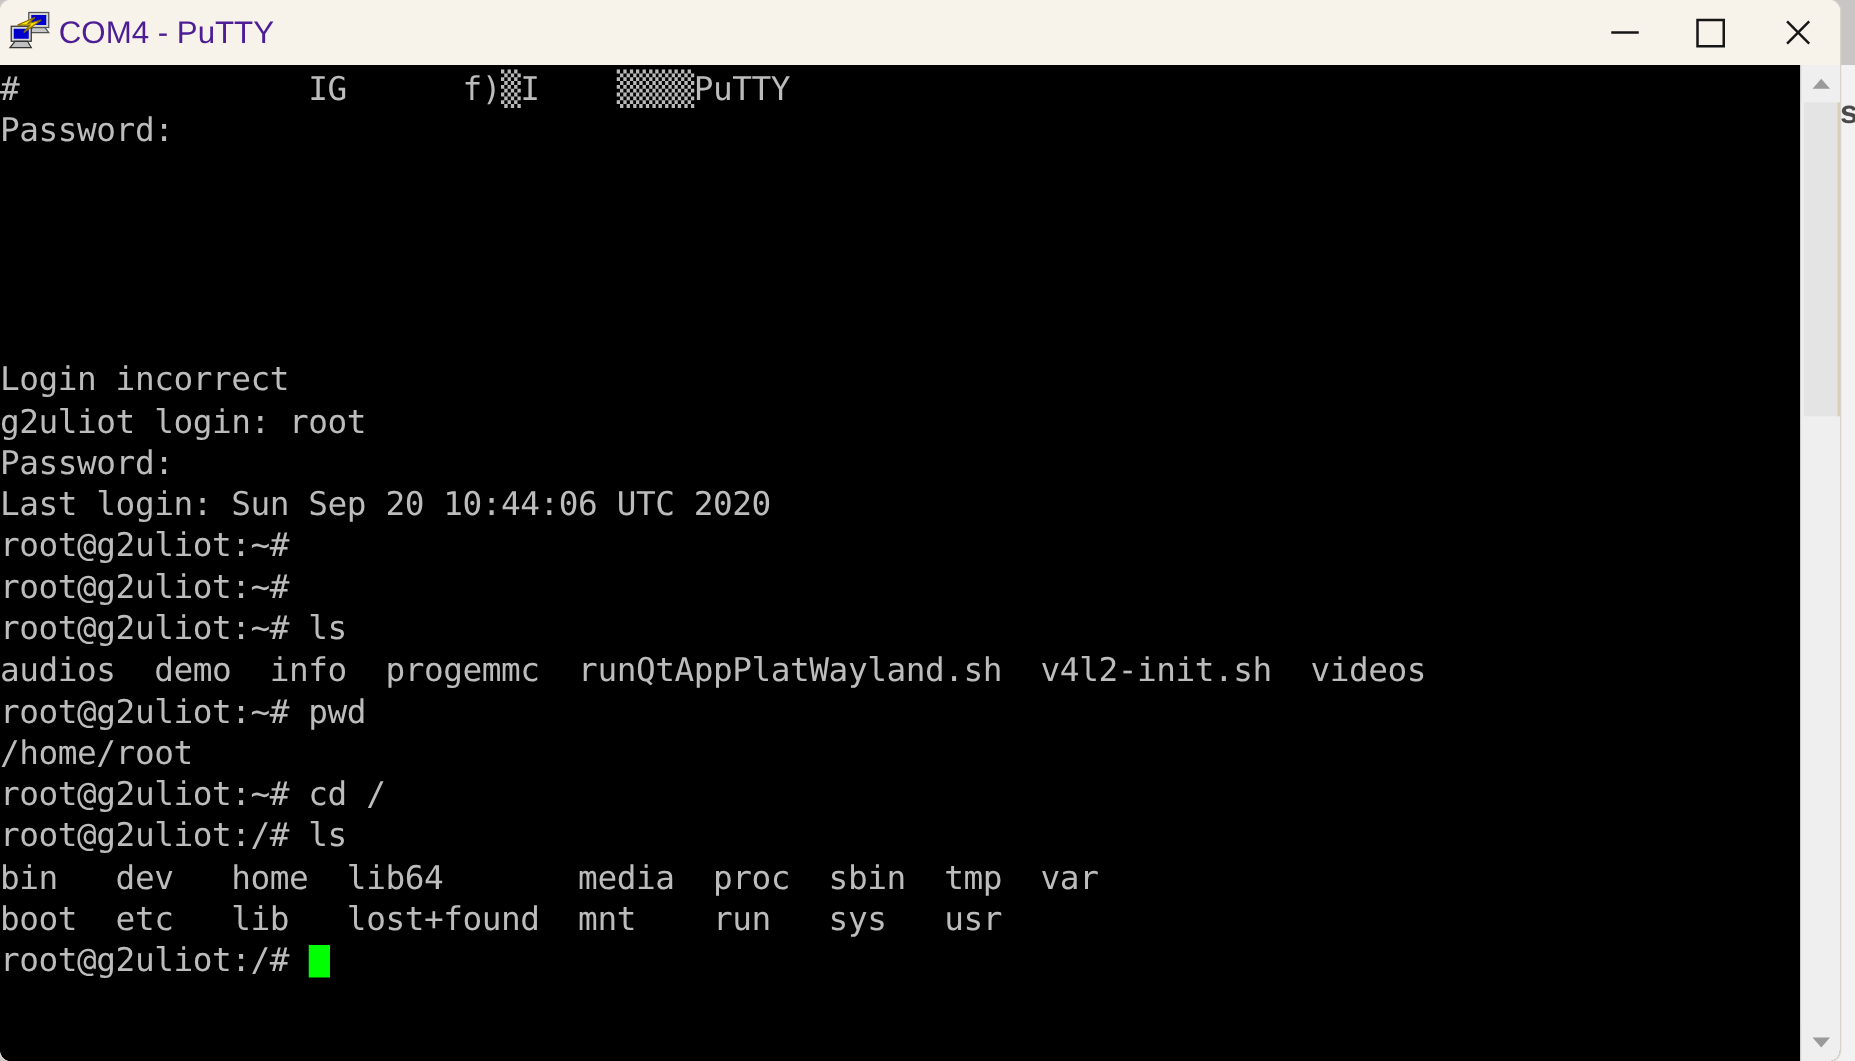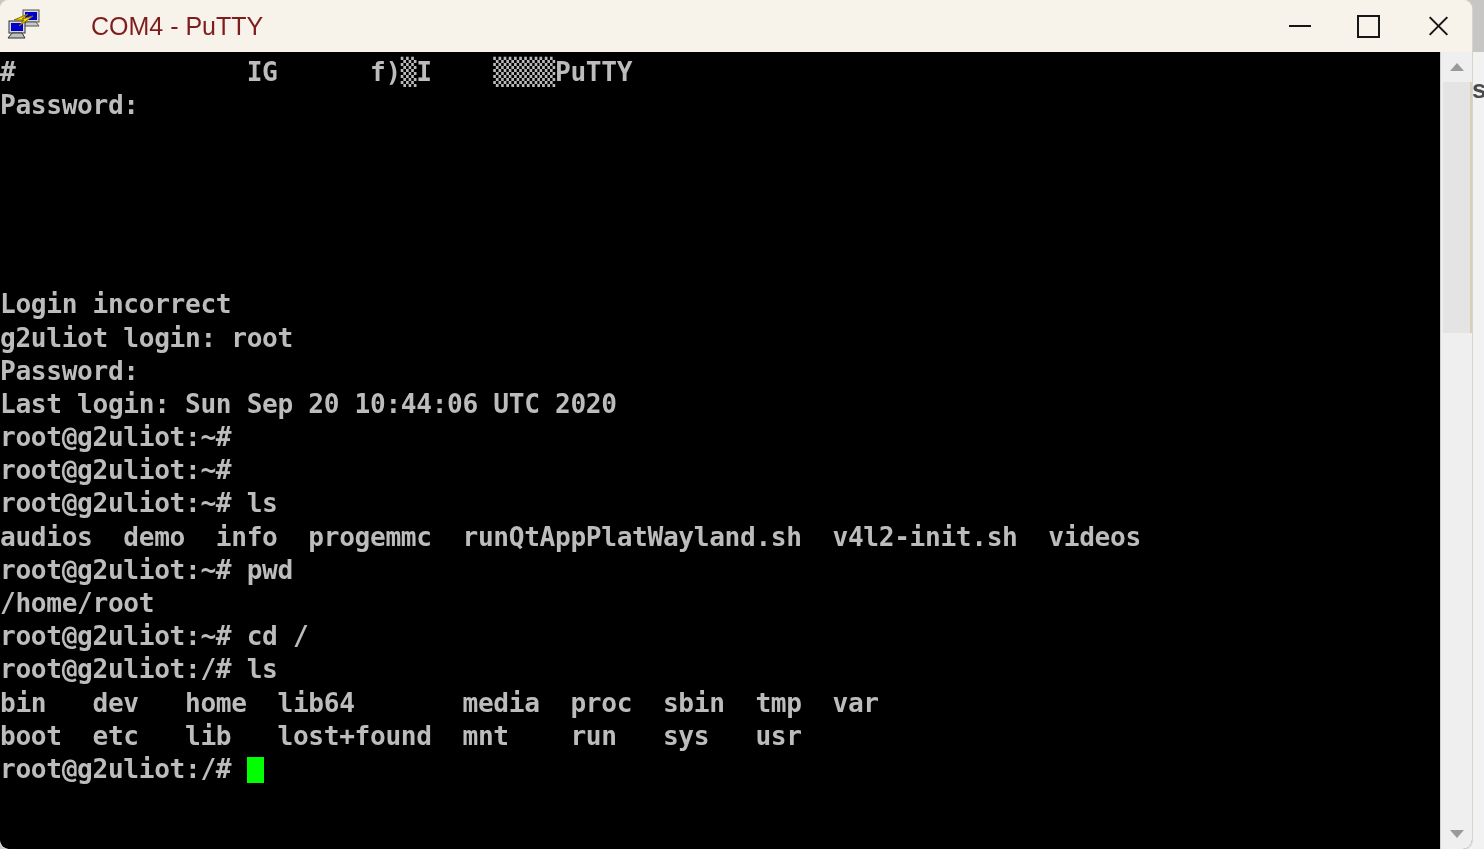--- a/index.html
+++ b/index.html
@@ -70,10 +70,9 @@
     height: 52px;
     line-height: 52px;
     font-size: 25px;
-    color: #7f1d1d;
+    color: #4c1d95;
     font-family: "Liberation Sans", sans-serif;
     white-space: nowrap;
-    margin-left: 44px;
   }
 
   .win-controls {

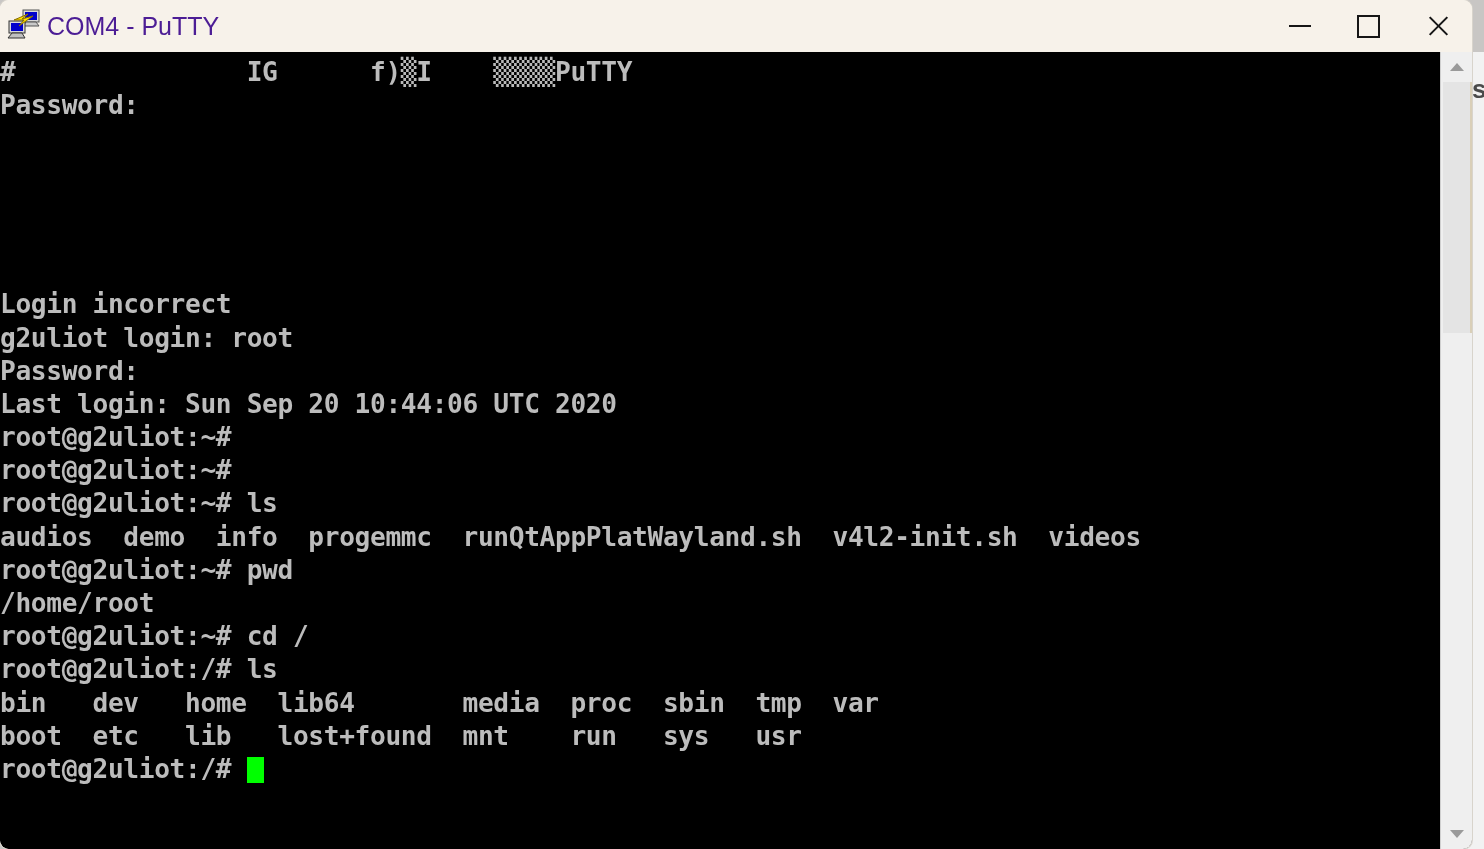--- a/index.html
+++ b/index.html
@@ -131,7 +131,6 @@
     height: 797px;
     background: #000000;
     overflow: hidden;
-    font-weight: bold;
   }
   .term-lines {
     position: absolute;

